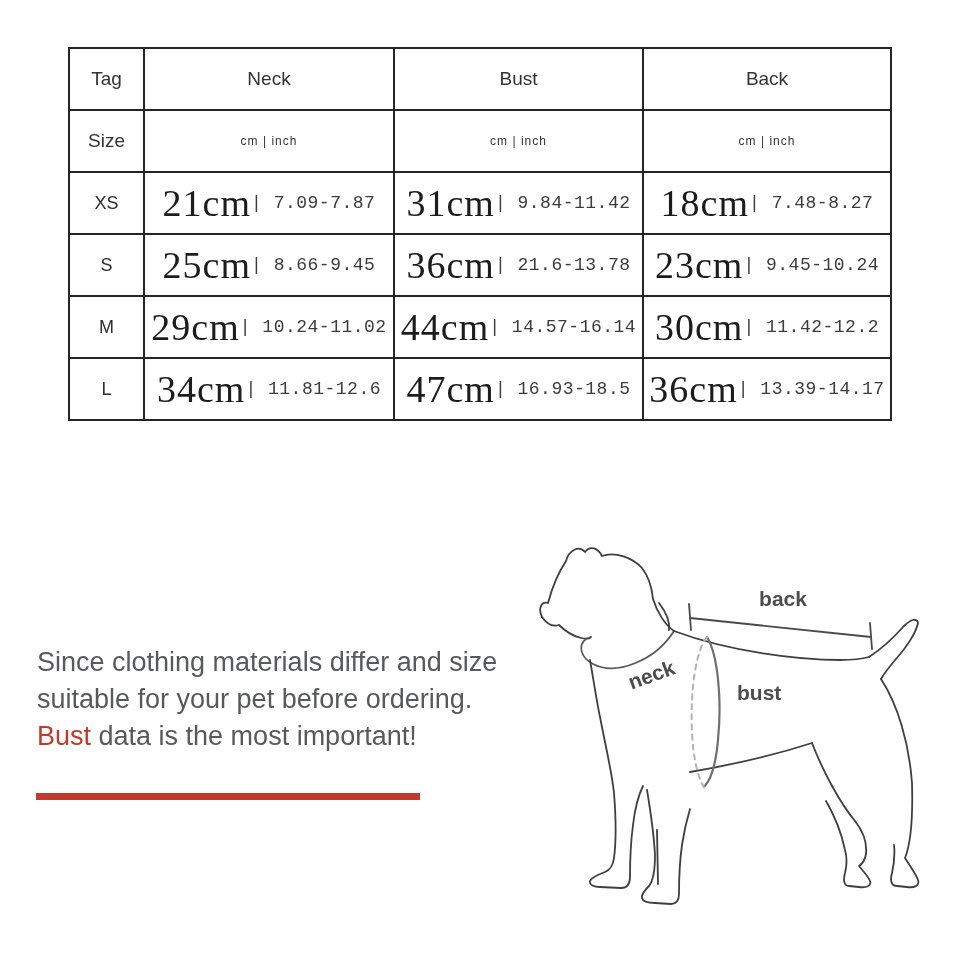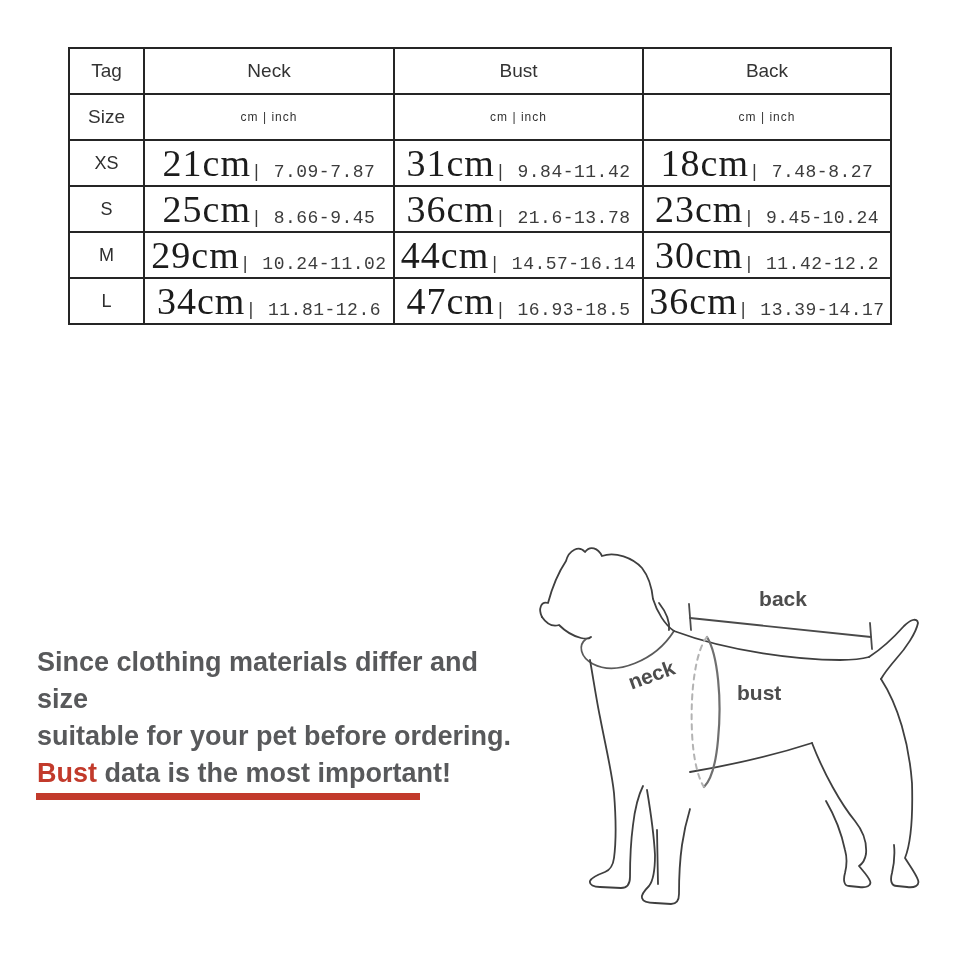--- a/index.html
+++ b/index.html
@@ -17,7 +17,7 @@
   .size-table td{
     border:2px solid #252525;
     text-align:center;vertical-align:middle;
-    height:44px;padding:0;
+    height:44px;padding:8px;
     color:#2e2e2e;
   }
   .size-table .hdr{font-size:19px;color:#333;}

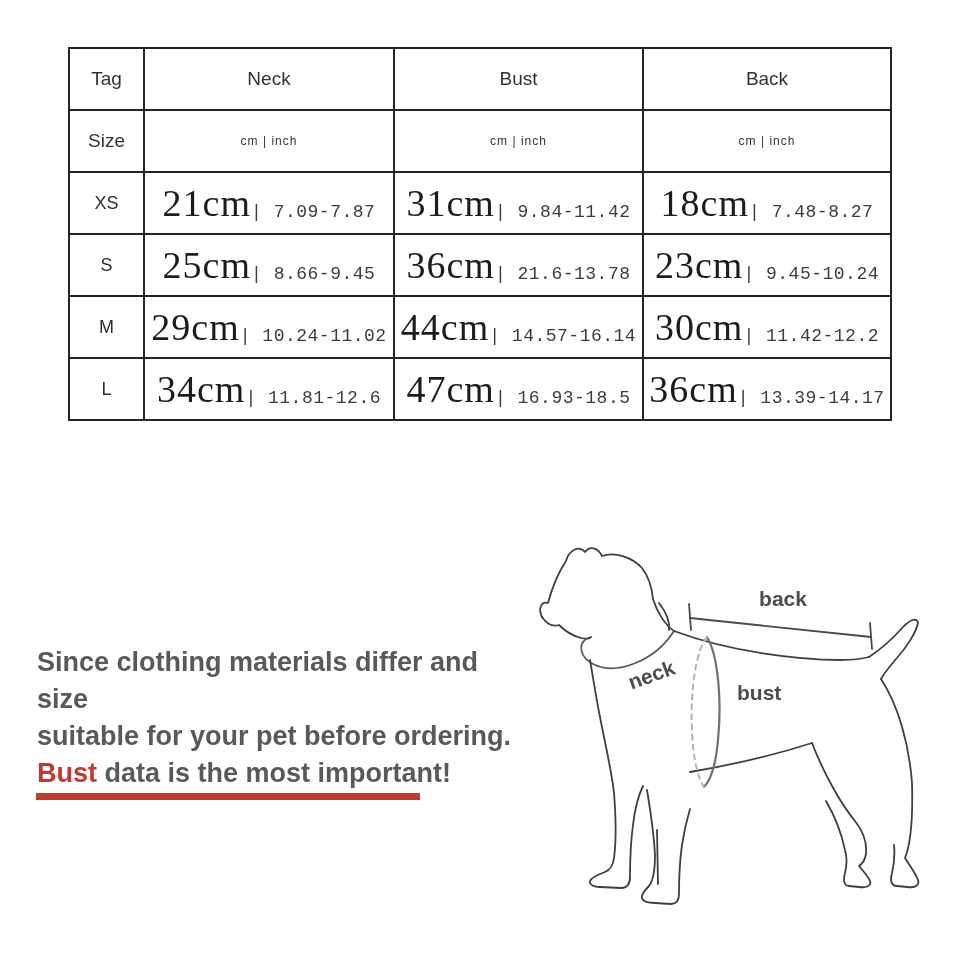--- a/index.html
+++ b/index.html
@@ -24,7 +24,7 @@
   .size-table .unit{font-size:12px;color:#333;letter-spacing:1px;}
   .size-table .size-lbl{font-size:18px;color:#2e2e2e;margin-left:48px;}
   .cellval{
-    display:flex;align-items:flex-end;justify-content:center;gap:0;
+    display:flex;align-items:center;justify-content:center;gap:0;
     white-space:nowrap;
   }
   .cm{

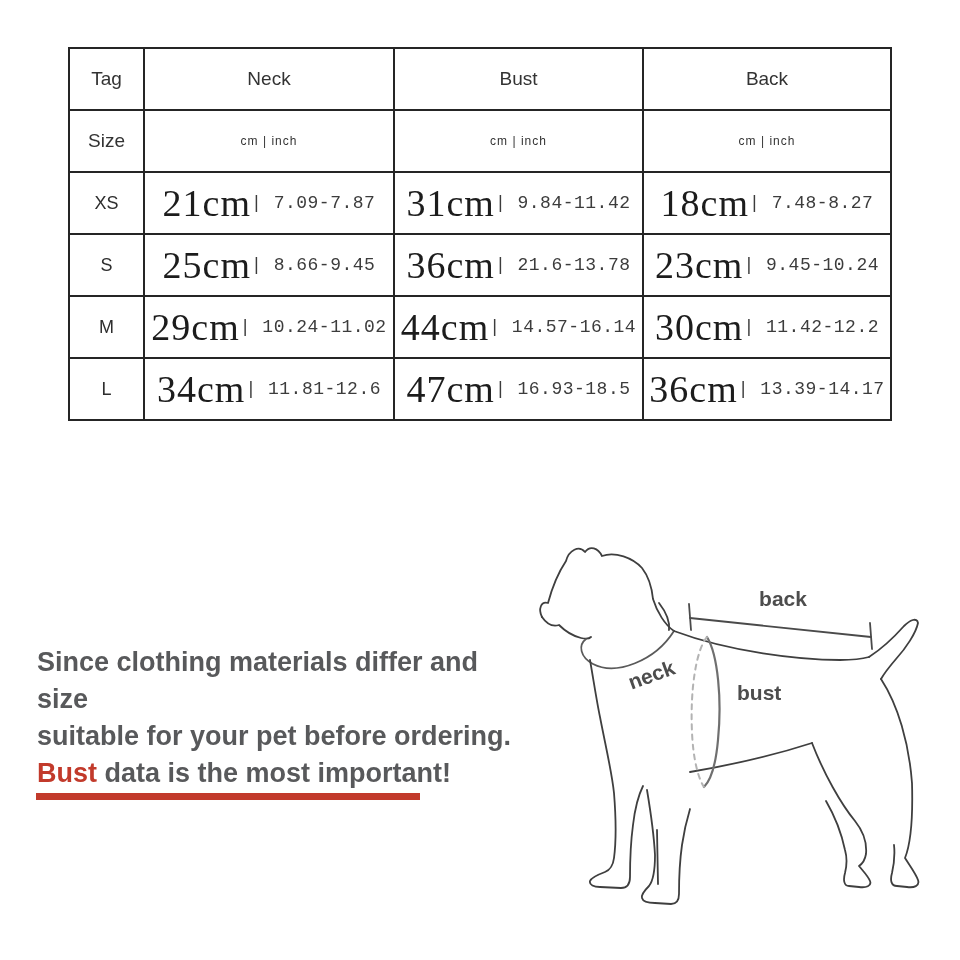--- a/index.html
+++ b/index.html
@@ -39,7 +39,7 @@
   .note{
     position:absolute;left:37px;top:644px;width:480px;
     font-size:27px;line-height:37px;color:#58595b;
-    font-weight:700;
+    font-weight:400;
   }
   .note .hl{color:#c23a2b;}
   .red-bar{

